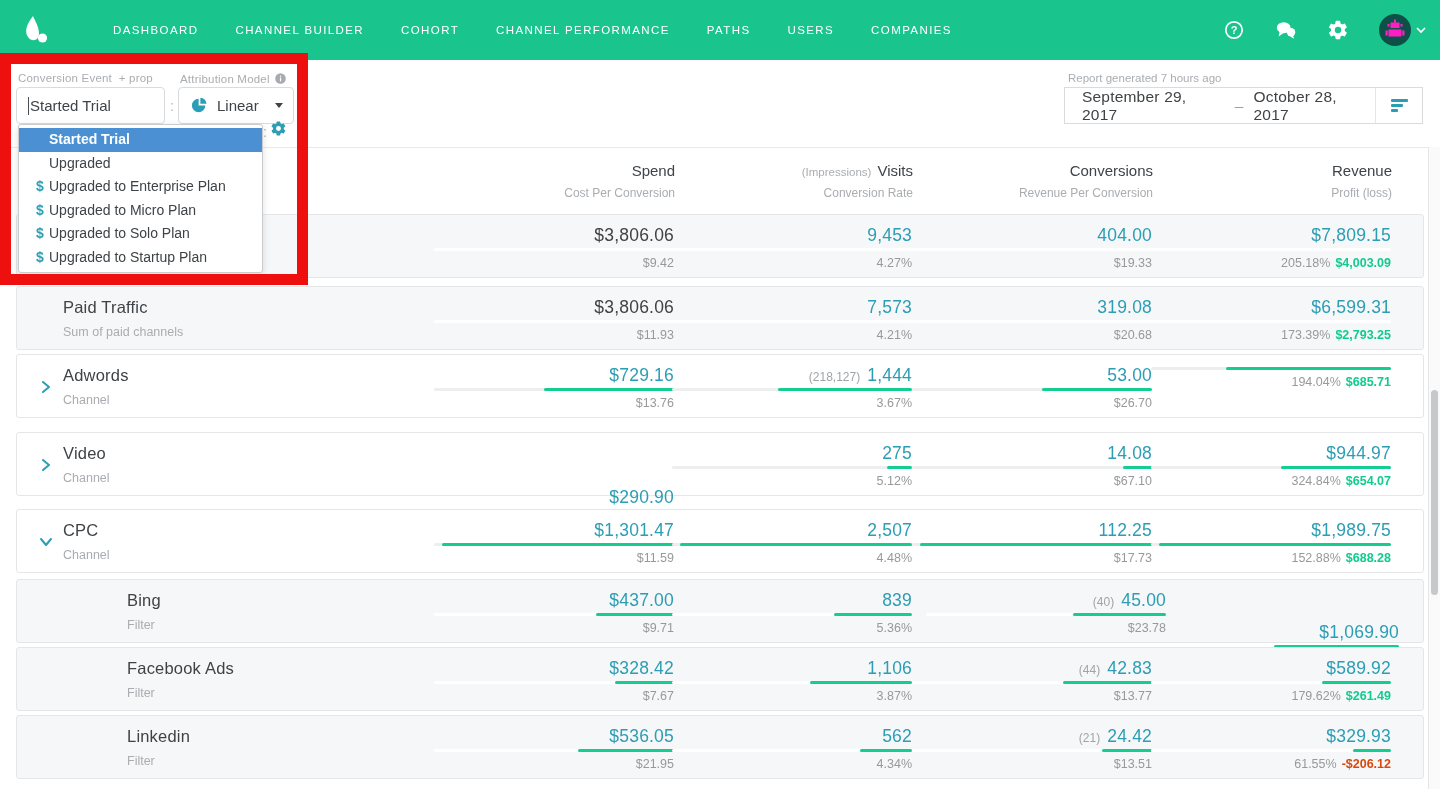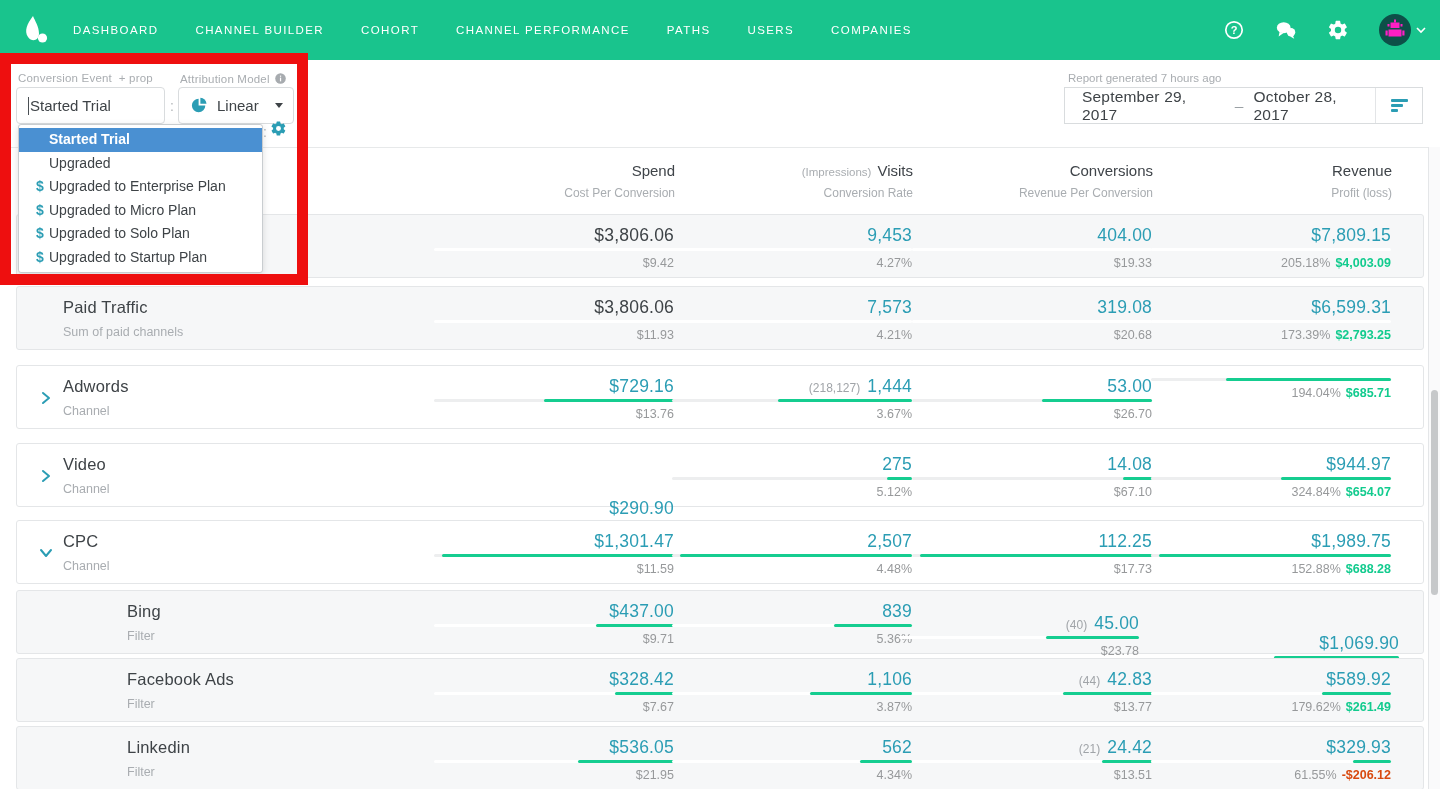--- a/index.html
+++ b/index.html
@@ -10,7 +10,7 @@
   }
   
   .nav { position:absolute; inset:0 0 auto 0; height:60px; background:#19C48D;
-         display:flex; align-items:center; z-index:20; }
+         display:flex; align-items:center; z-index:20;gap:40px; }
   .logo { margin-left:18px; width:36px; height:36px; flex:0 0 auto; }
   .nav-links { display:flex; margin-left:19px; gap:37px; }
   .nav-link { color:#fff; font-size:11.5px; letter-spacing:1.4px; text-decoration:none;

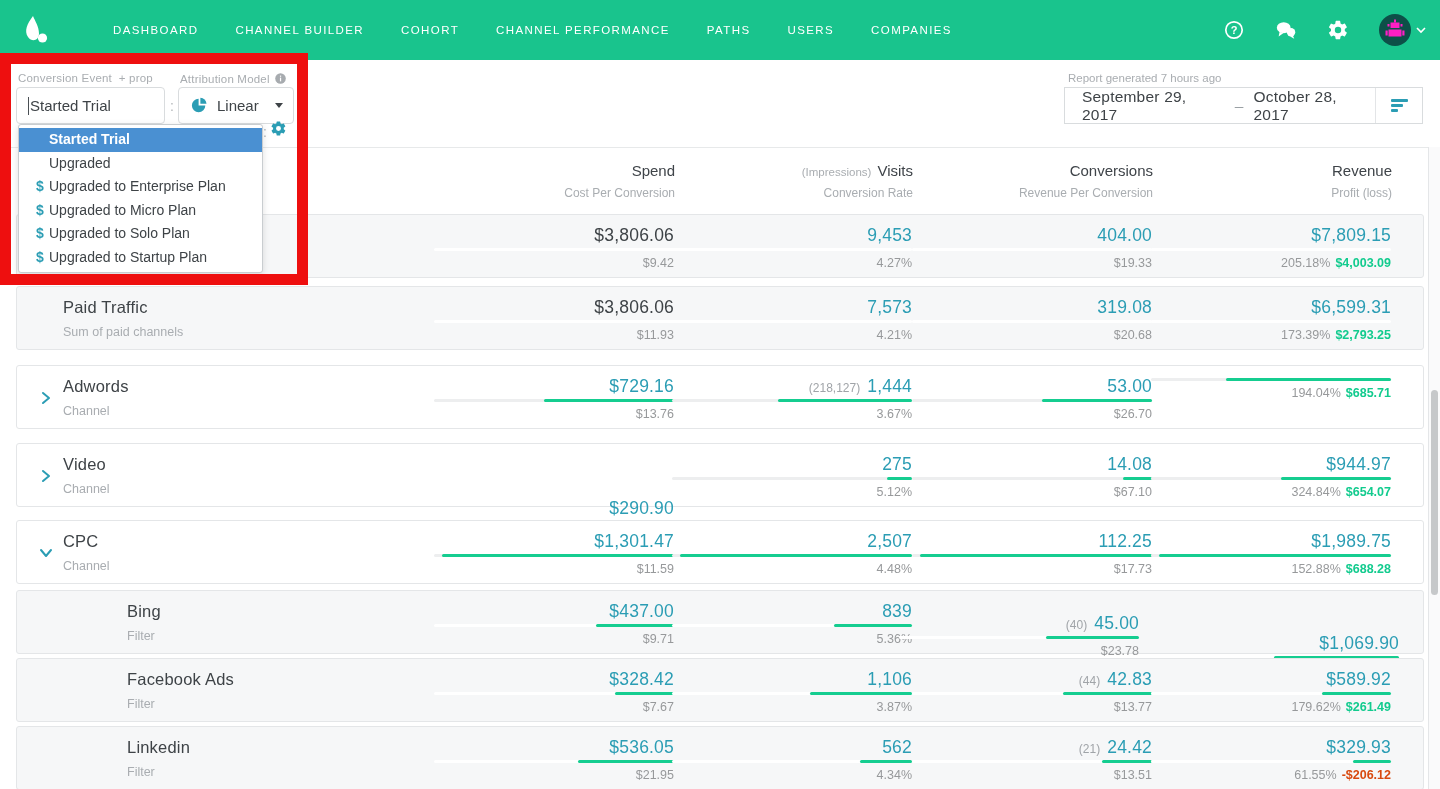--- a/index.html
+++ b/index.html
@@ -235,7 +235,7 @@
           <div class="cell-sub"><span>205.18%</span><span class="profit">$4,003.09</span></div>
         </div>
       </div>
-      <div class="row shaded" style="margin-bottom: 15px;">
+      <div class="row shaded" style="margin-bottom: 4px;">
         <div class="row-name">Paid Traffic</div>
         <div class="row-sub">Sum of paid channels</div>
         <div class="cell" style="right: 749px;">

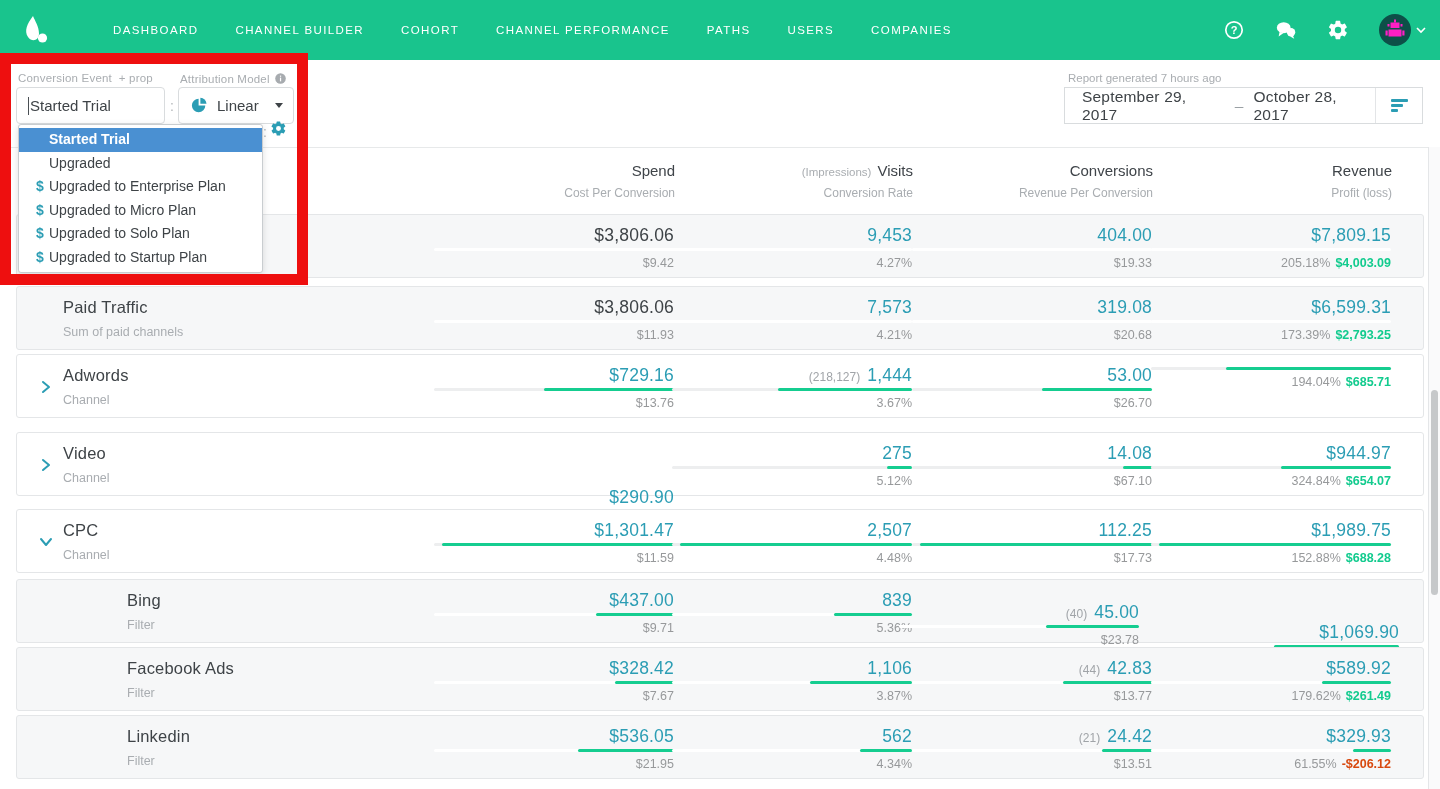--- a/index.html
+++ b/index.html
@@ -380,7 +380,7 @@
           </div>
           <div class="cell-sub"><span>5.36%</span></div>
         </div>
-        <div class="cell" style="right: 284px; margin-top: 12px;">
+        <div class="cell" style="right: 257px;">
           <div class="cell-top"><span class="pre">(40)</span><span>45.00</span></div>
           <div class="track">
             <div class="bar" style="width: 93px;"></div>

